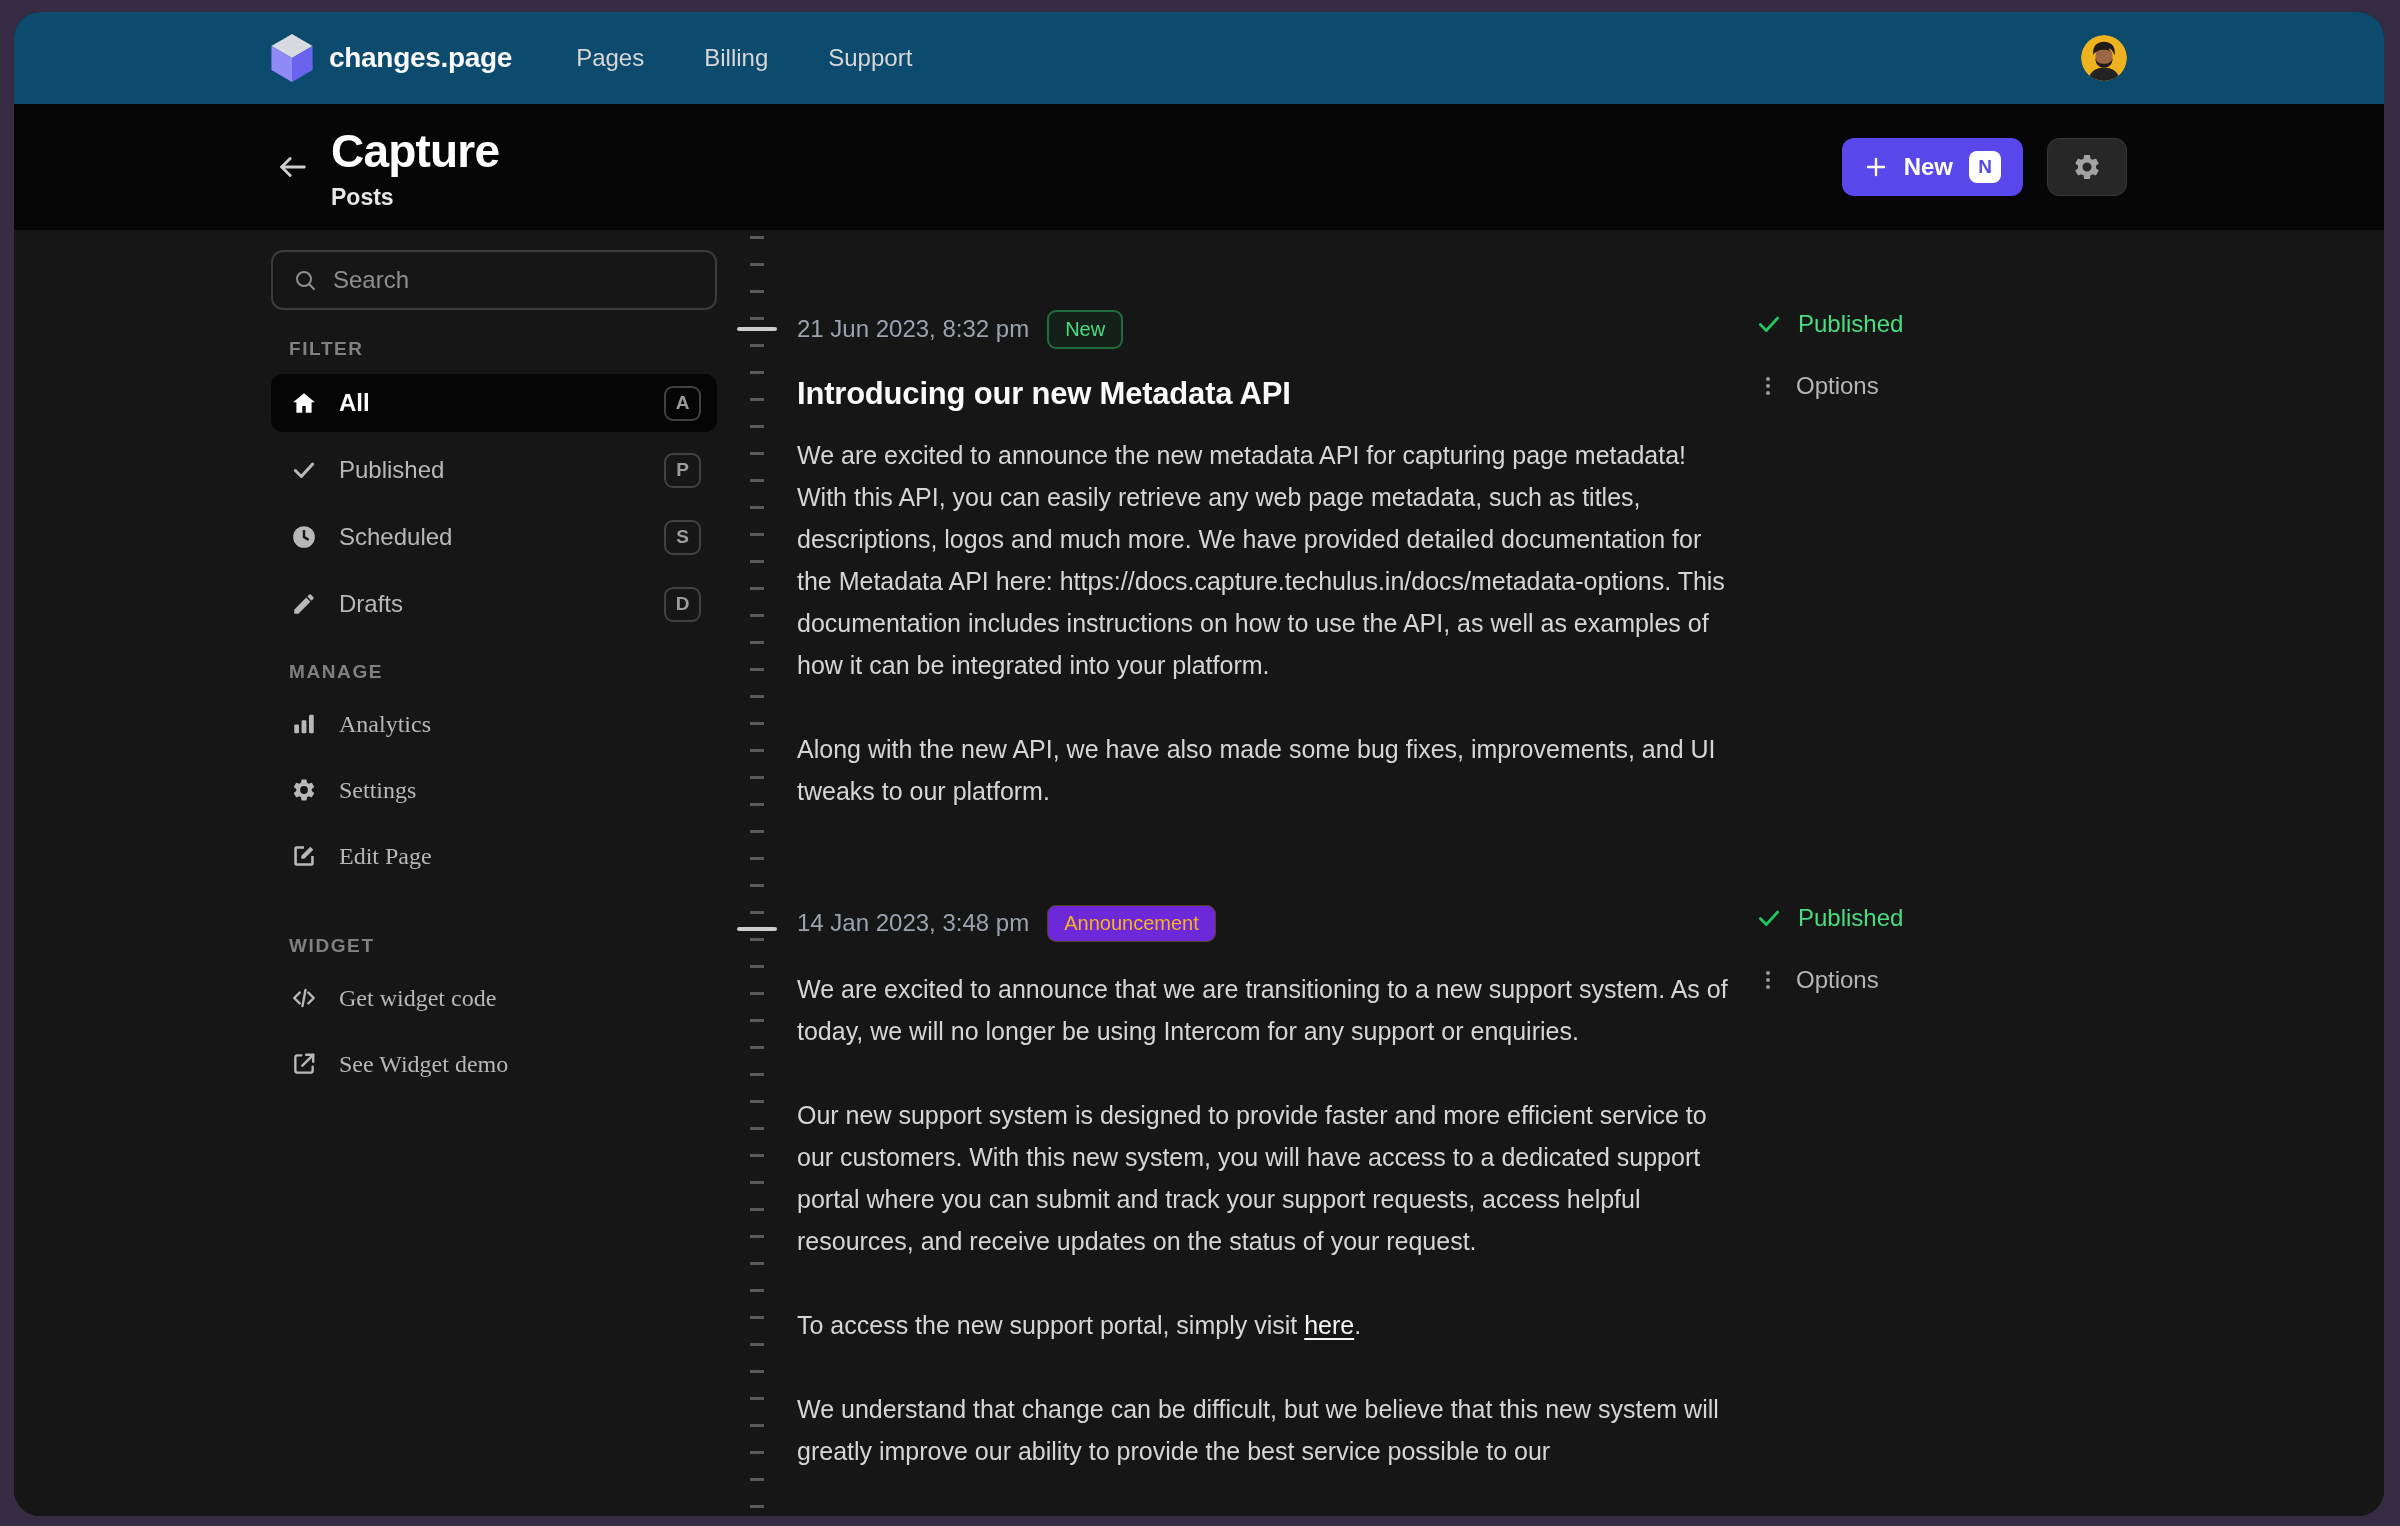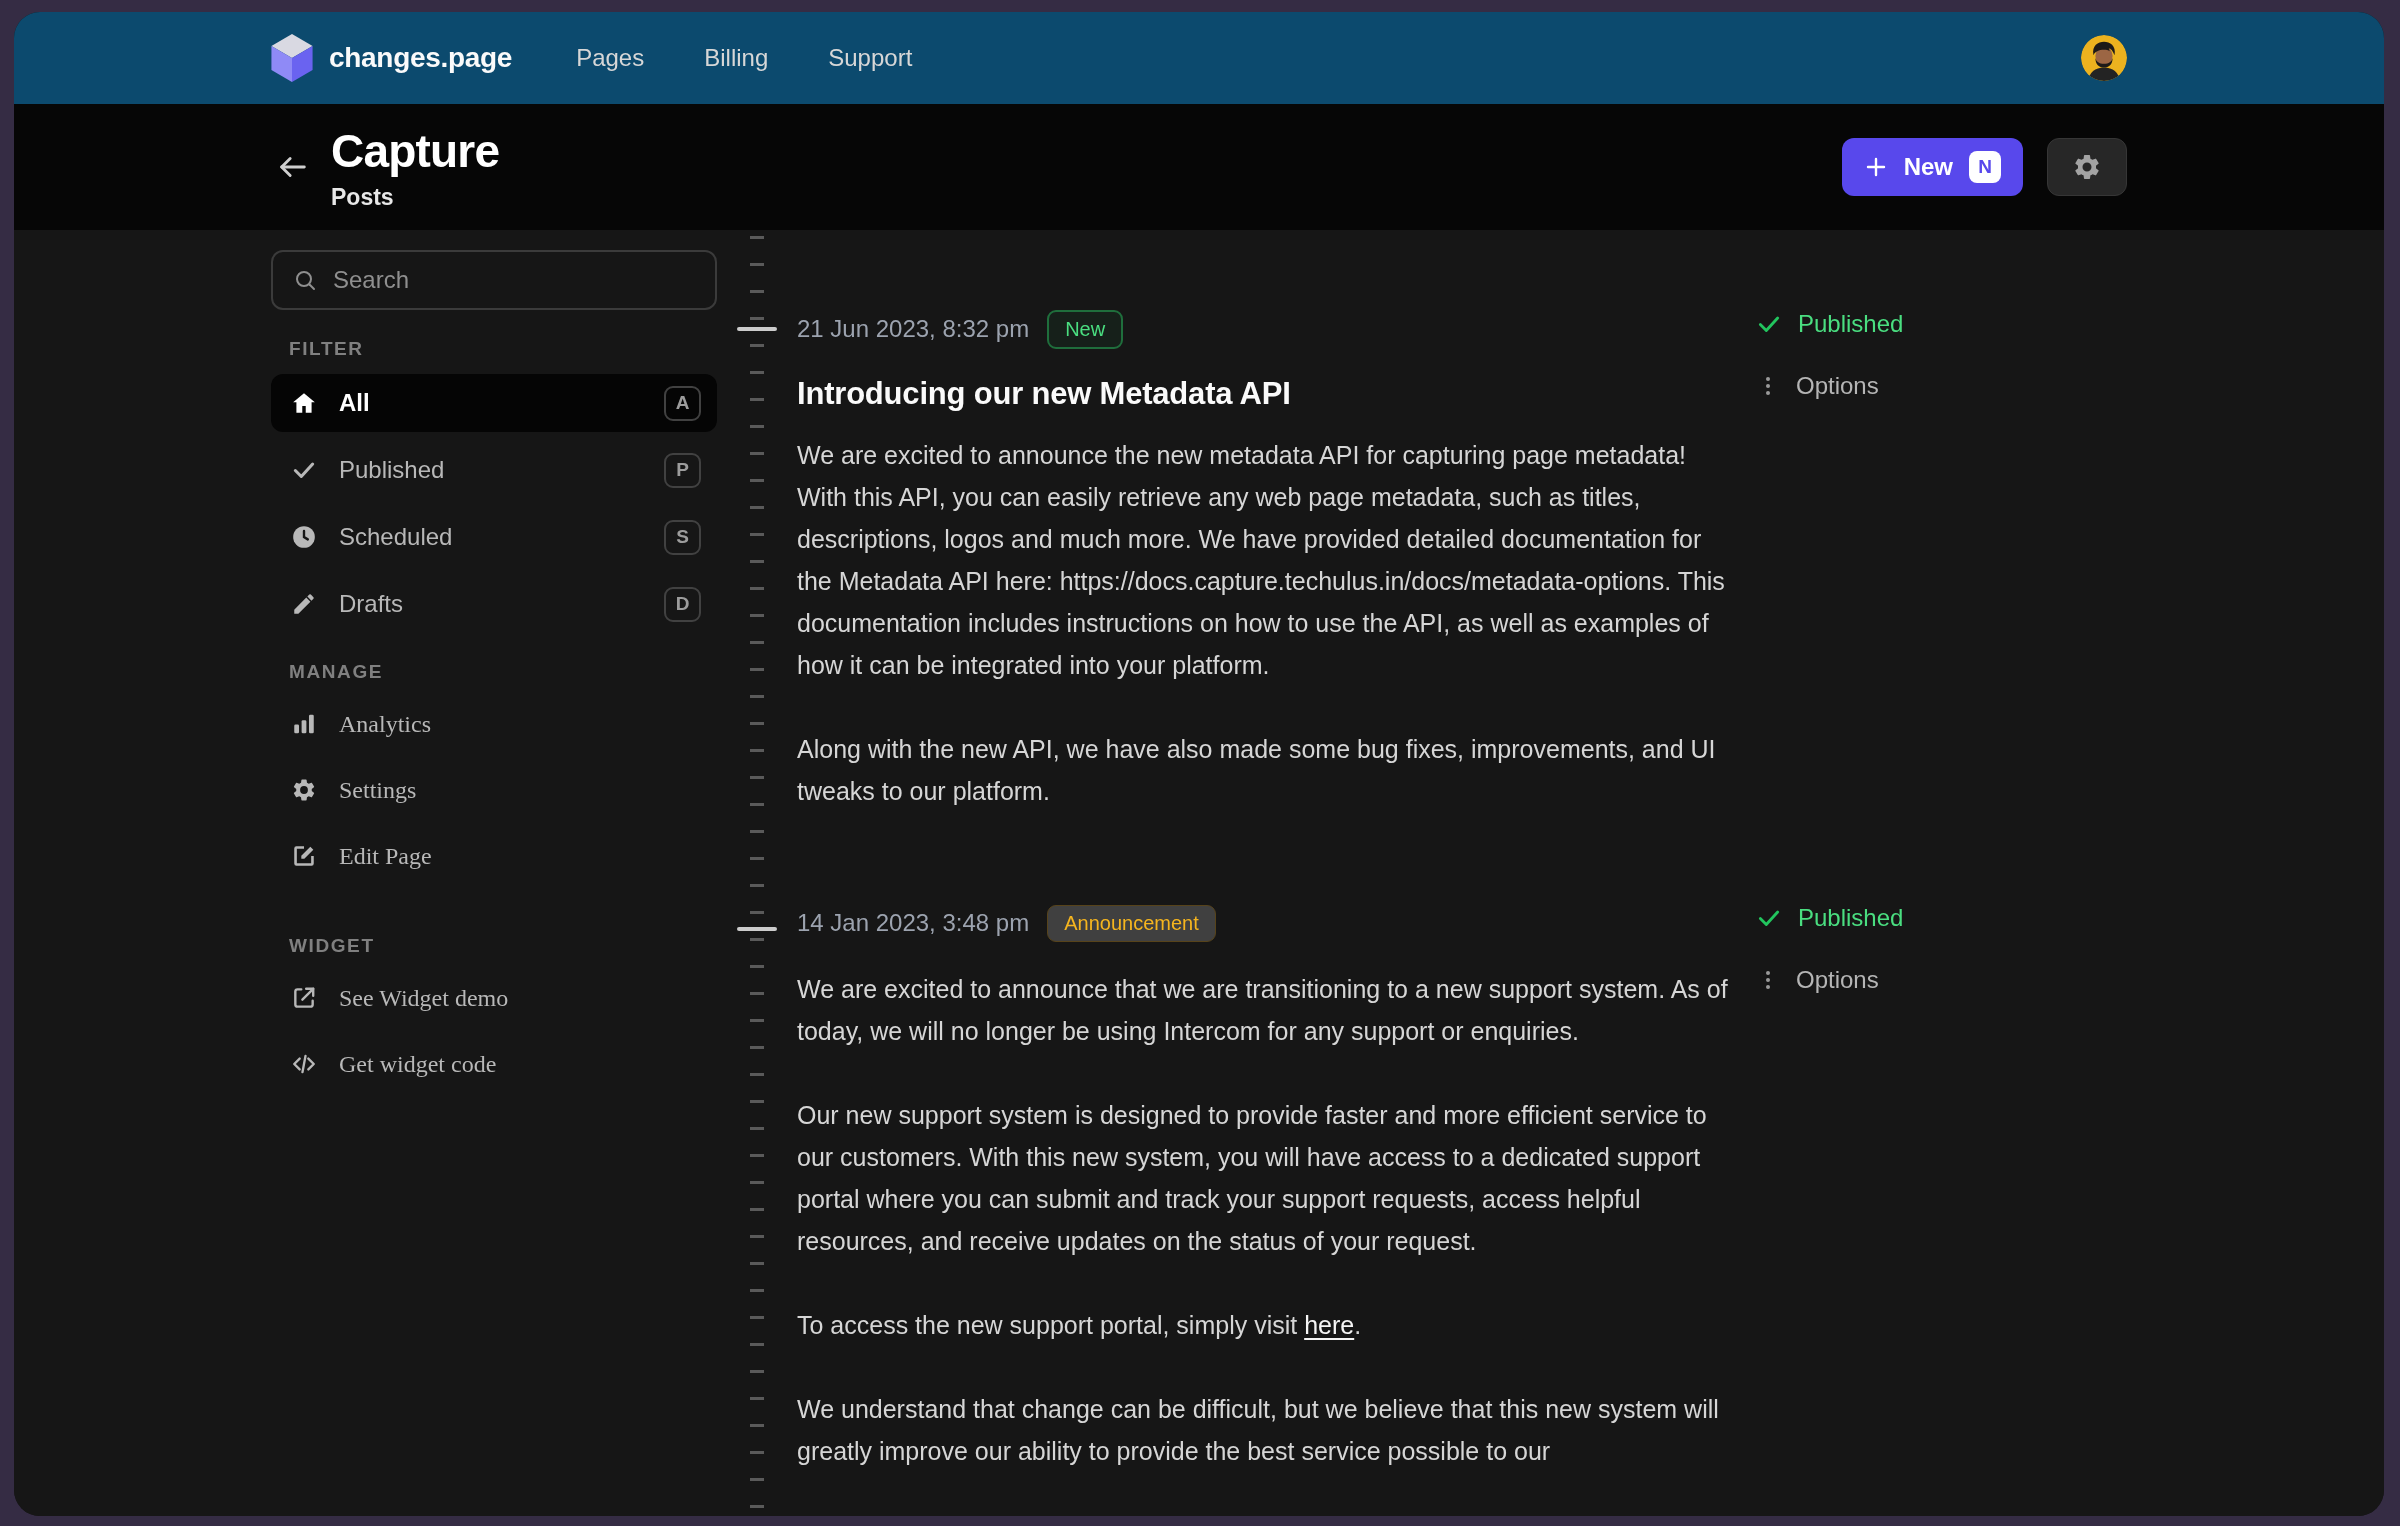--- a/index.html
+++ b/index.html
@@ -84,7 +84,7 @@
   .post-date { font-size:24px; color:#9ca3af; }
   .badge { font-size:20px; font-weight:500; padding:6px 16px; border-radius:9px; }
   .badge-green { color:#4ade80; border:2px solid #1f6e3c; background:rgba(34,197,94,0.06); }
-  .badge-amber { color:#f6b51e; border:1px solid #57431a; background:#404040; }
+  .badge-amber { color:#f6b51e; border:1px solid #57431a; background:#6d28d9; }
   .post-title { margin-top:24px; font-size:31px; font-weight:700; color:#fafafa; letter-spacing:-0.2px; }
   .post p { margin-top:42px; font-size:25px; line-height:42px; color:#d6d6d6; }
   .post p.lead { margin-top:22px; }

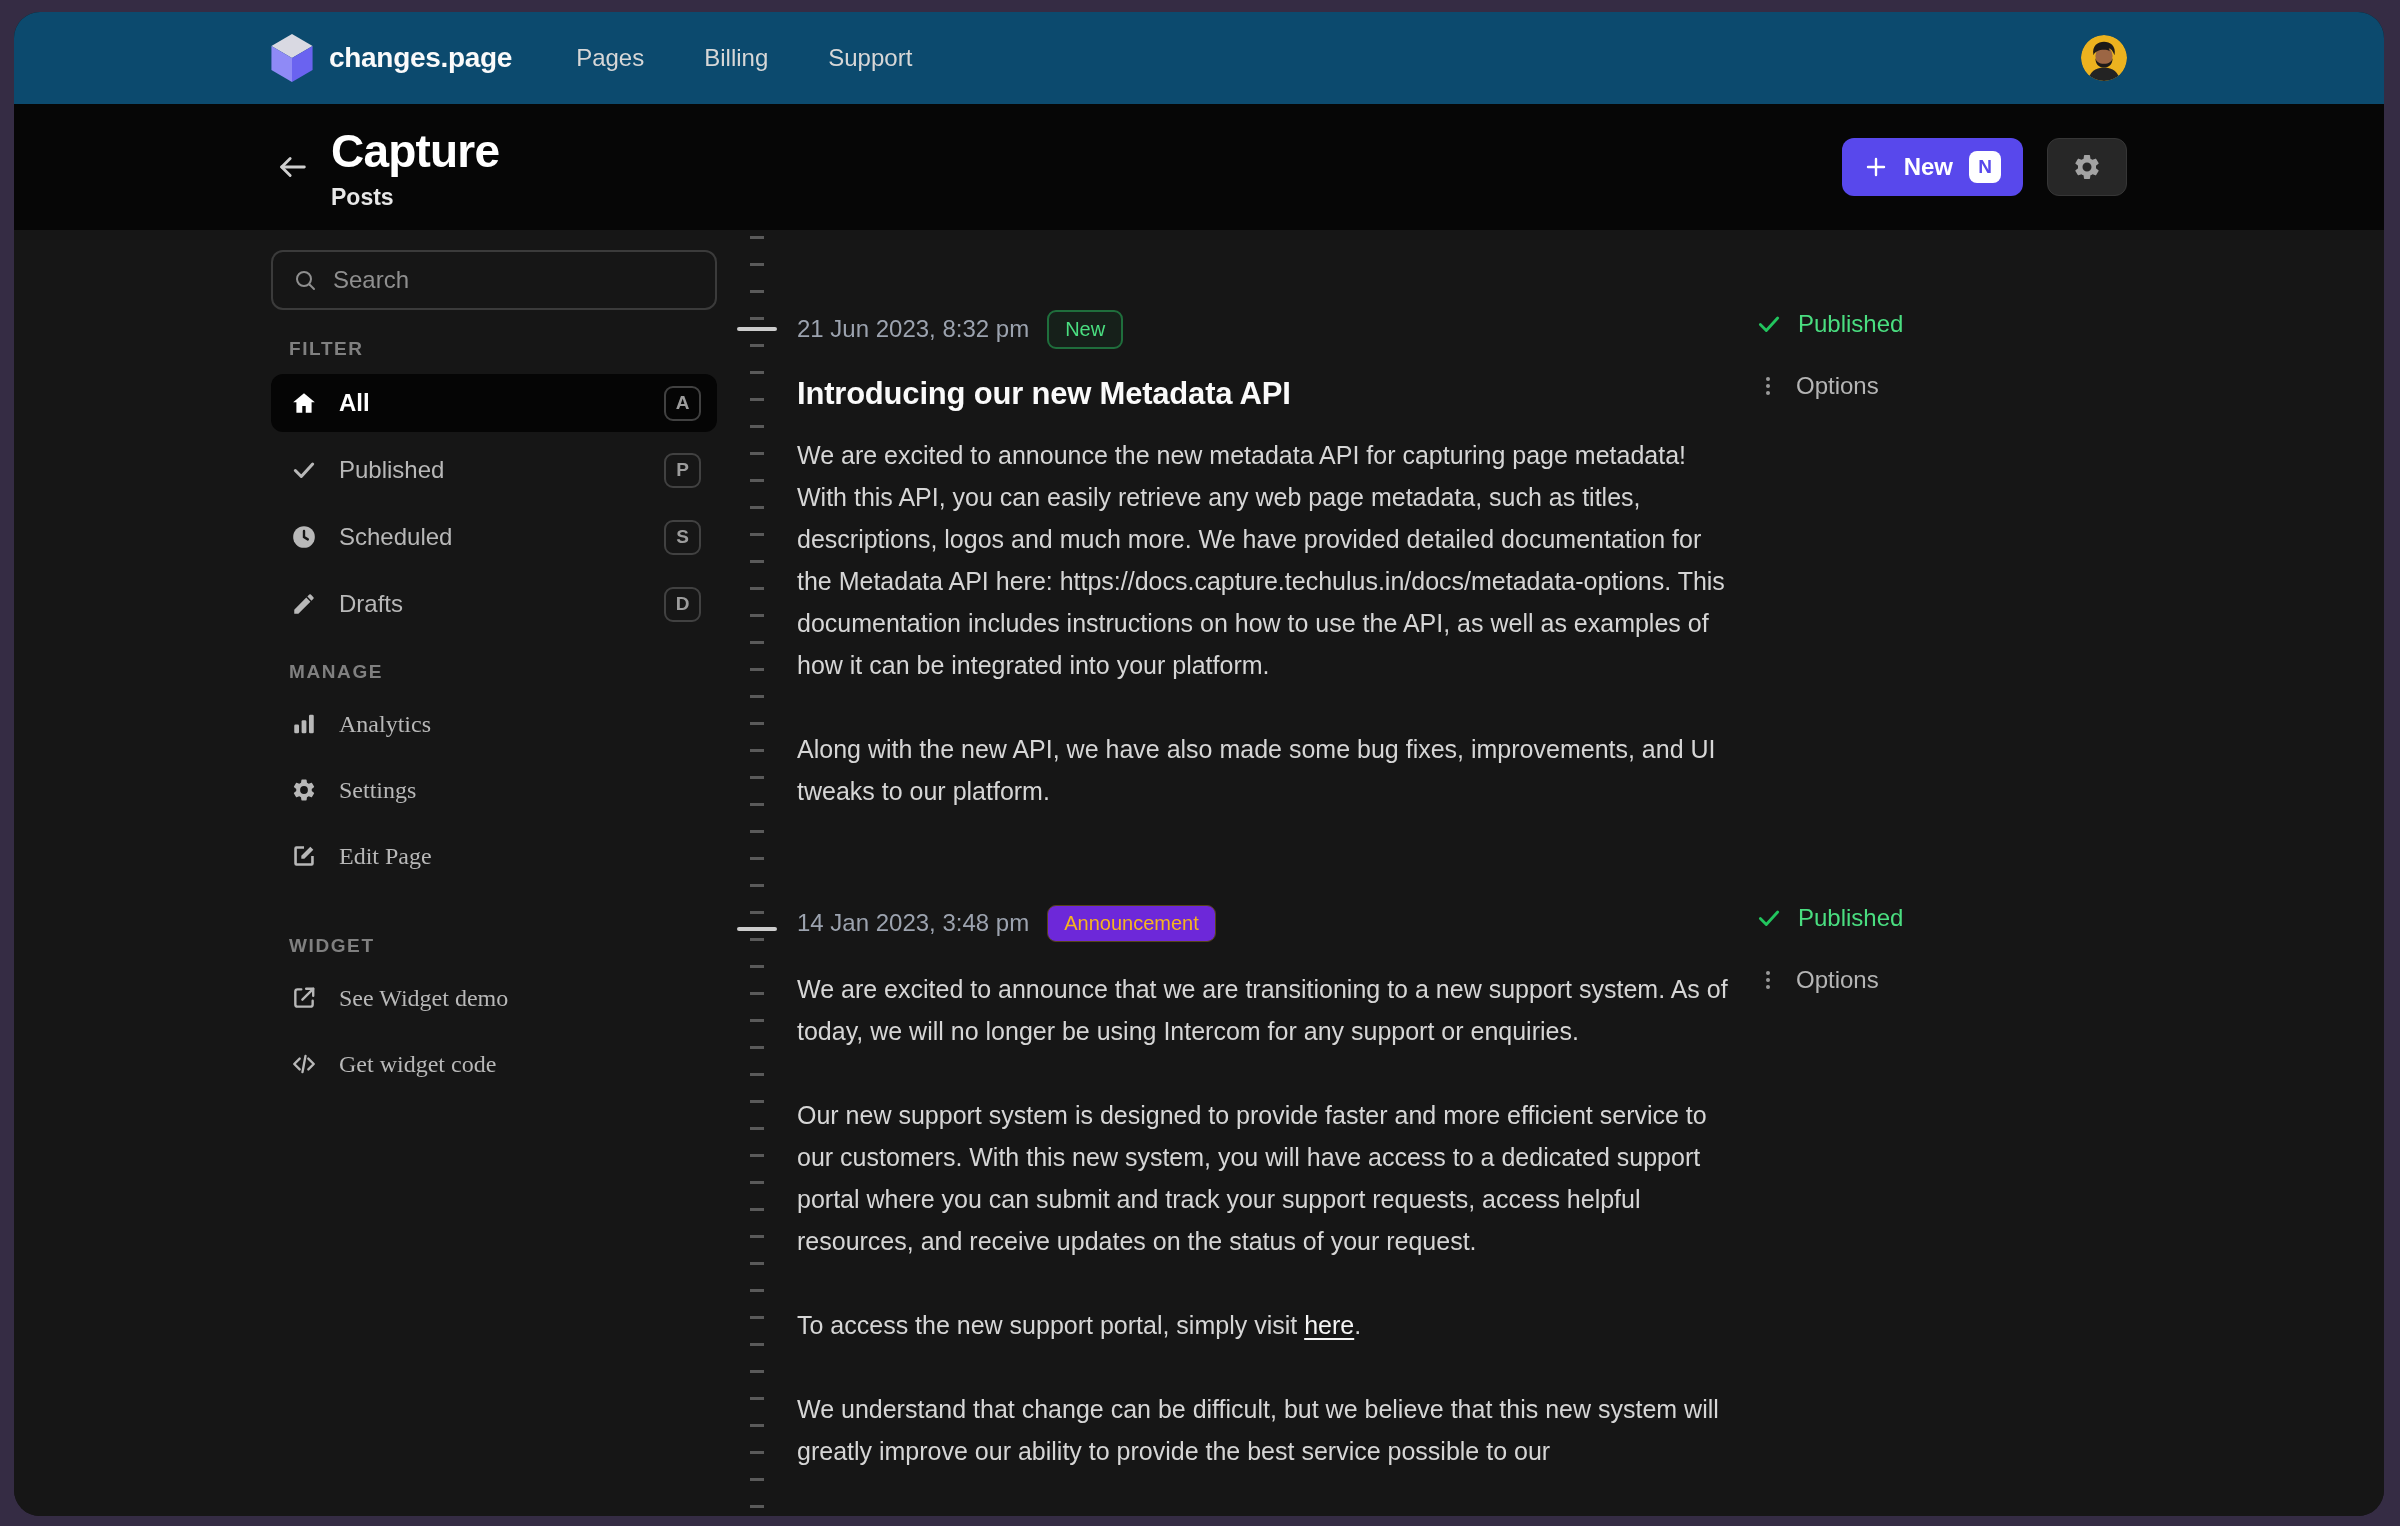--- a/index.html
+++ b/index.html
@@ -256,23 +256,23 @@
         <div class="side-item plain">
           <span class="si-icon">
             <svg viewBox="0 0 24 24" fill="none" stroke="currentColor" stroke-width="2.2" stroke-linecap="round" stroke-linejoin="round">
+                <path d="M8 7l-5 5 5 5"></path>
+                <path d="M16 7l5 5-5 5"></path>
+                <path d="M13.4 4.5 10.6 19.5"></path>
+              </svg>
+          </span>
+          <span class="si-label">Get widget code</span>
+        </div>
+
+        <div class="side-item plain">
+          <span class="si-icon">
+            <svg viewBox="0 0 24 24" fill="none" stroke="currentColor" stroke-width="2.2" stroke-linecap="round" stroke-linejoin="round">
                 <path d="M9.5 4H6a2 2 0 0 0-2 2v12a2 2 0 0 0 2 2h12a2 2 0 0 0 2-2v-3.5"></path>
                 <path d="M14 3.5h6.5V10"></path>
                 <path d="M10.5 13.5 20.5 3.5"></path>
               </svg>
           </span>
           <span class="si-label">See Widget demo</span>
-        </div>
-
-        <div class="side-item plain">
-          <span class="si-icon">
-            <svg viewBox="0 0 24 24" fill="none" stroke="currentColor" stroke-width="2.2" stroke-linecap="round" stroke-linejoin="round">
-                <path d="M8 7l-5 5 5 5"></path>
-                <path d="M16 7l5 5-5 5"></path>
-                <path d="M13.4 4.5 10.6 19.5"></path>
-              </svg>
-          </span>
-          <span class="si-label">Get widget code</span>
         </div>
       </aside>
 

